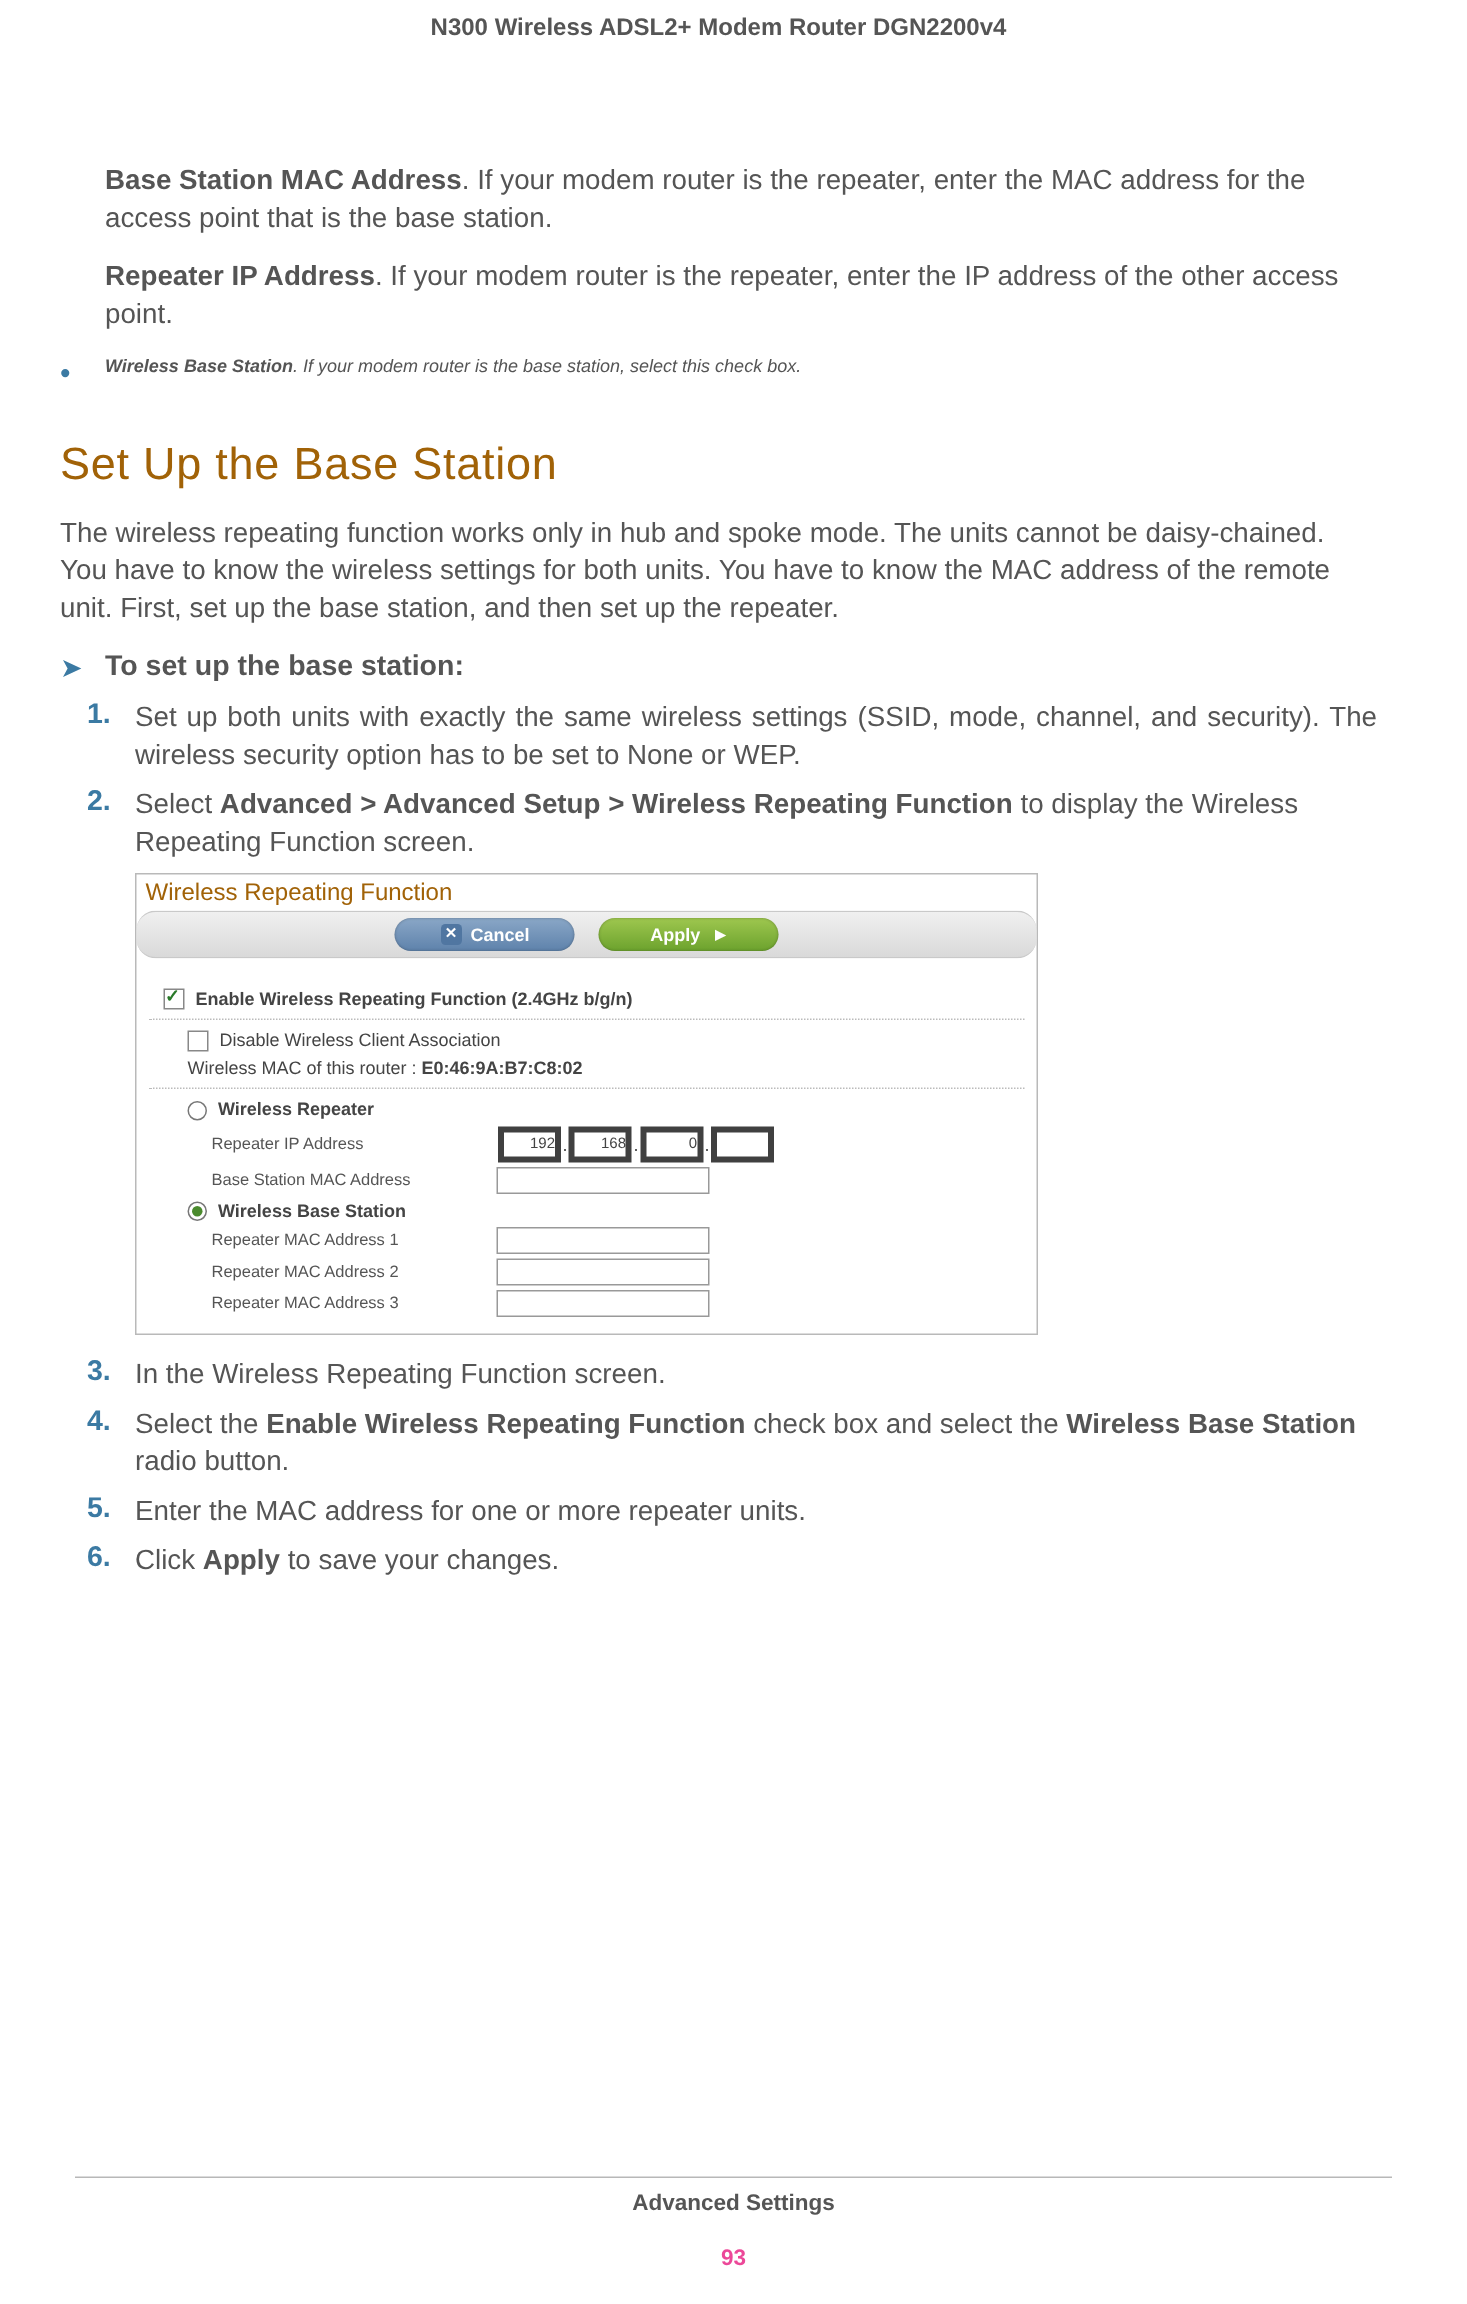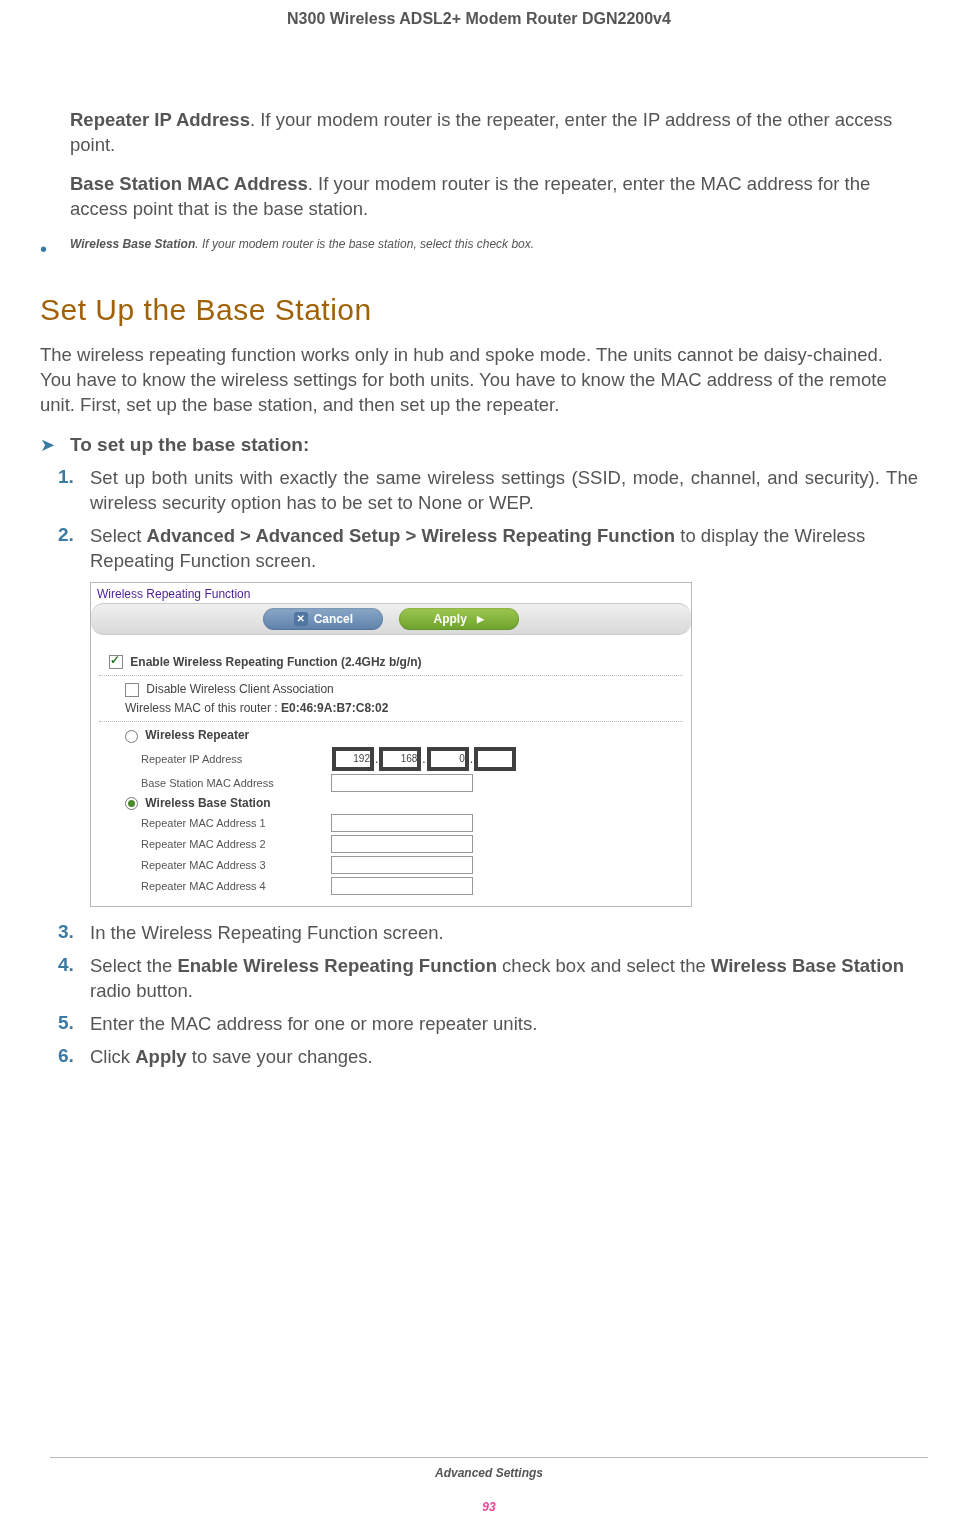--- a/index.html
+++ b/index.html
@@ -173,11 +173,11 @@
   <div class="header">N300 Wireless ADSL2+ Modem Router DGN2200v4</div>
 
   <div class="indent-block">
+    <span class="bold-term">Base Station MAC Address</span><span>. If your modem router is the repeater, enter the MAC address for the access point that is the base station.</span>
+  </div>
+
+  <div class="indent-block">
     <span class="bold-term">Repeater IP Address</span><span>. If your modem router is the repeater, enter the IP address of the other access point.</span>
-  </div>
-
-  <div class="indent-block">
-    <span class="bold-term">Base Station MAC Address</span><span>. If your modem router is the repeater, enter the MAC address for the access point that is the base station.</span>
   </div>
 
   <div class="bullet-row">

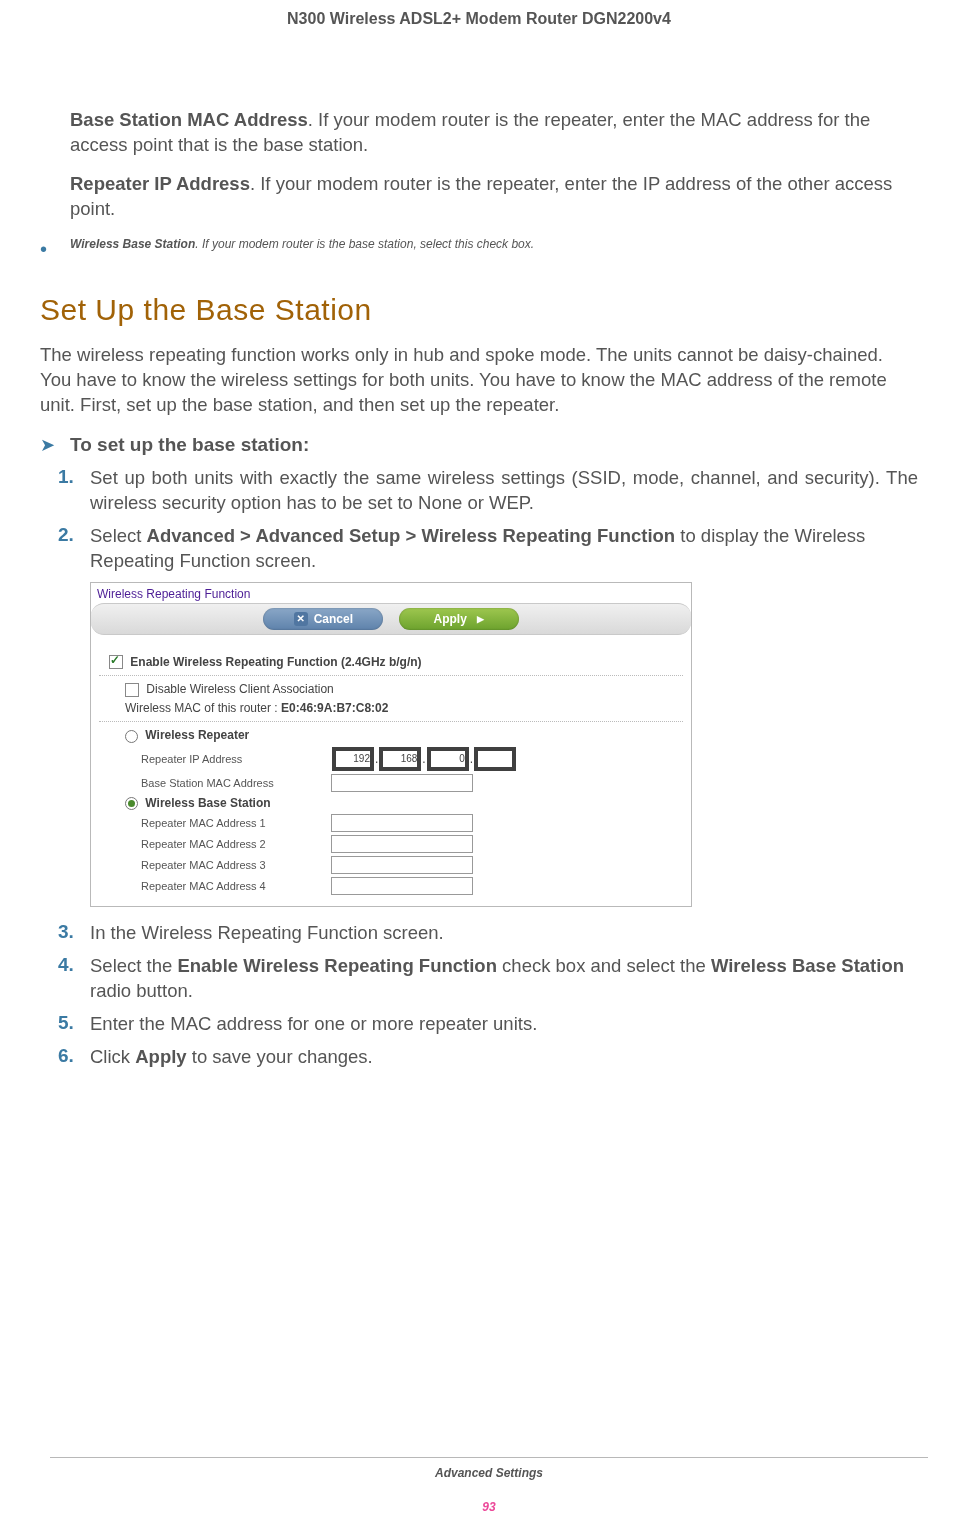--- a/index.html
+++ b/index.html
@@ -107,9 +107,9 @@
     background: #fff;
   }
   .ui-title {
-    color: #4c1d95;
+    color: #a16207;
     font-family: "Segoe UI", Arial, sans-serif;
-    font-size: 12px;
+    font-size: 16px;
     padding: 4px 6px 2px 6px;
   }
   .ui-btnbar {

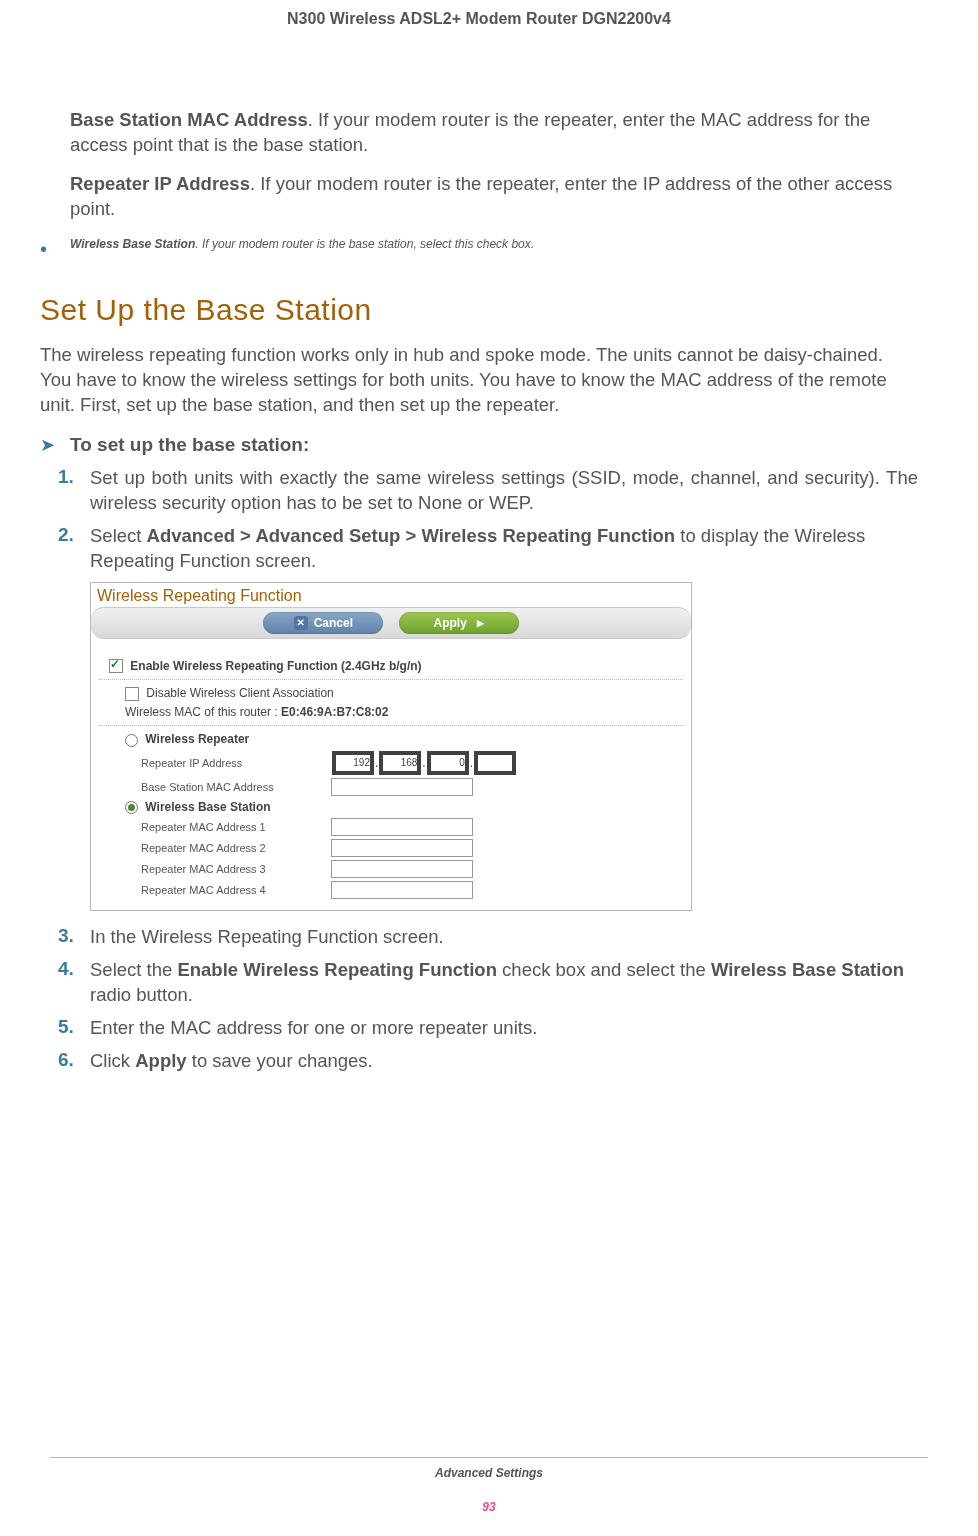--- a/index.html
+++ b/index.html
@@ -259,10 +259,6 @@
         <div class="field-label">Repeater MAC Address 3</div>
         <span class="mac-input"></span>
       </div>
-      <div class="field-row">
-        <div class="field-label">Repeater MAC Address 4</div>
-        <span class="mac-input"></span>
-      </div>
     </div>
   </div>
 

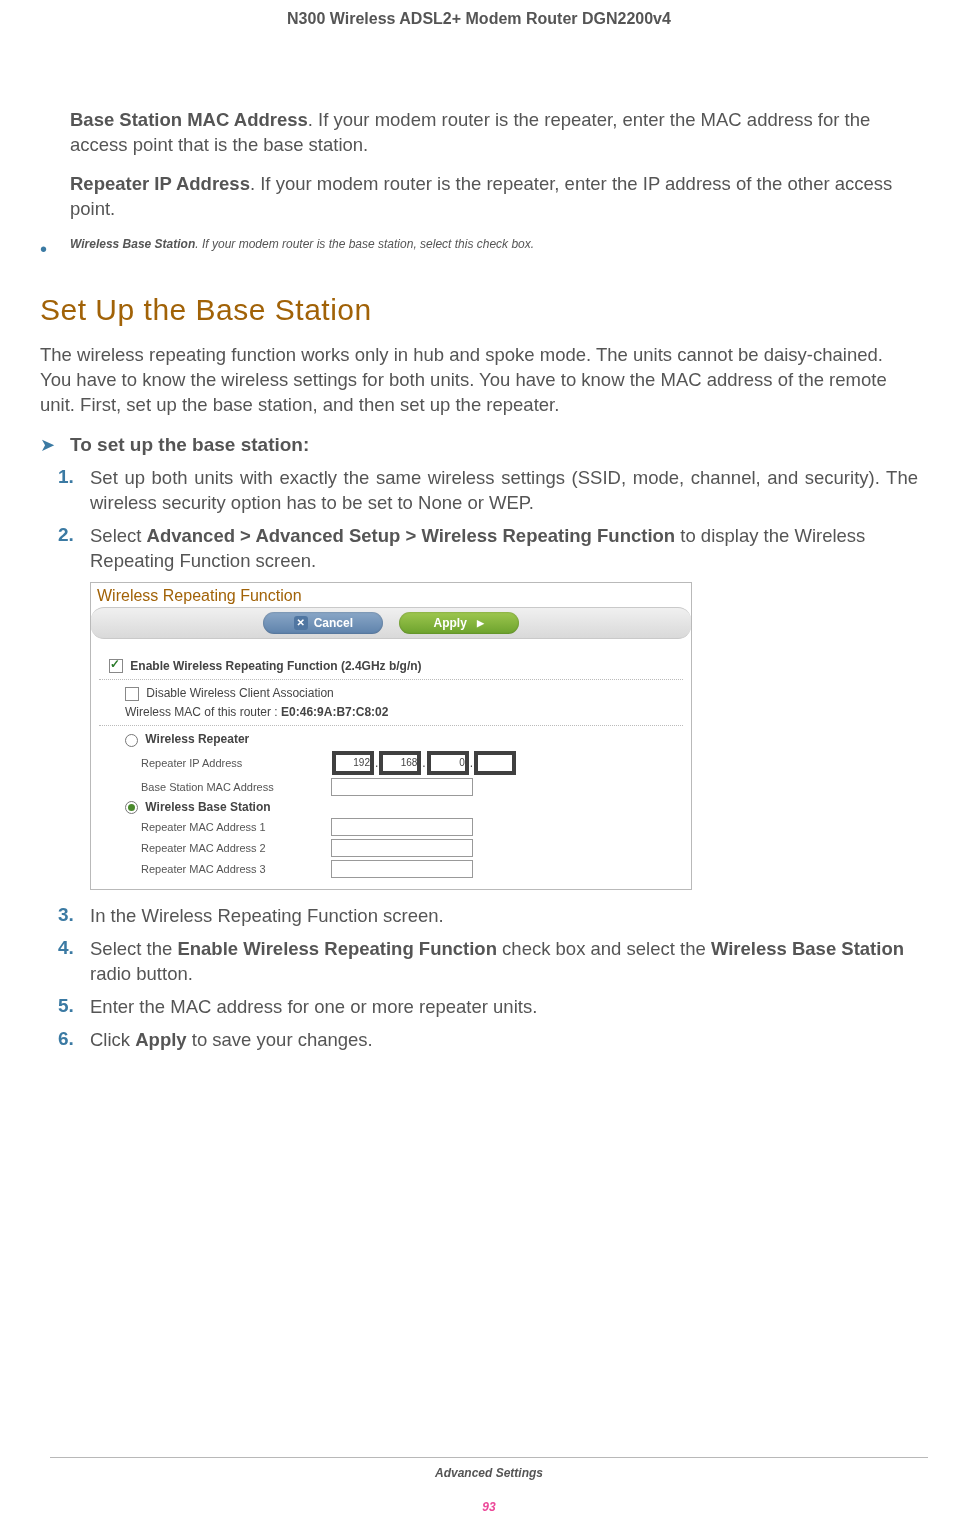--- a/index.html
+++ b/index.html
@@ -159,8 +159,7 @@
     left: 0;
     width: 978px;
     text-align: center;
-    font-size: 12px;
-    font-style: italic;
+    font-size: 15px;
   }
   .footer .sec { font-weight: bold; color:#555; }
   .footer .pg { color:#ec4899; font-weight: bold; margin-top:20px;}

